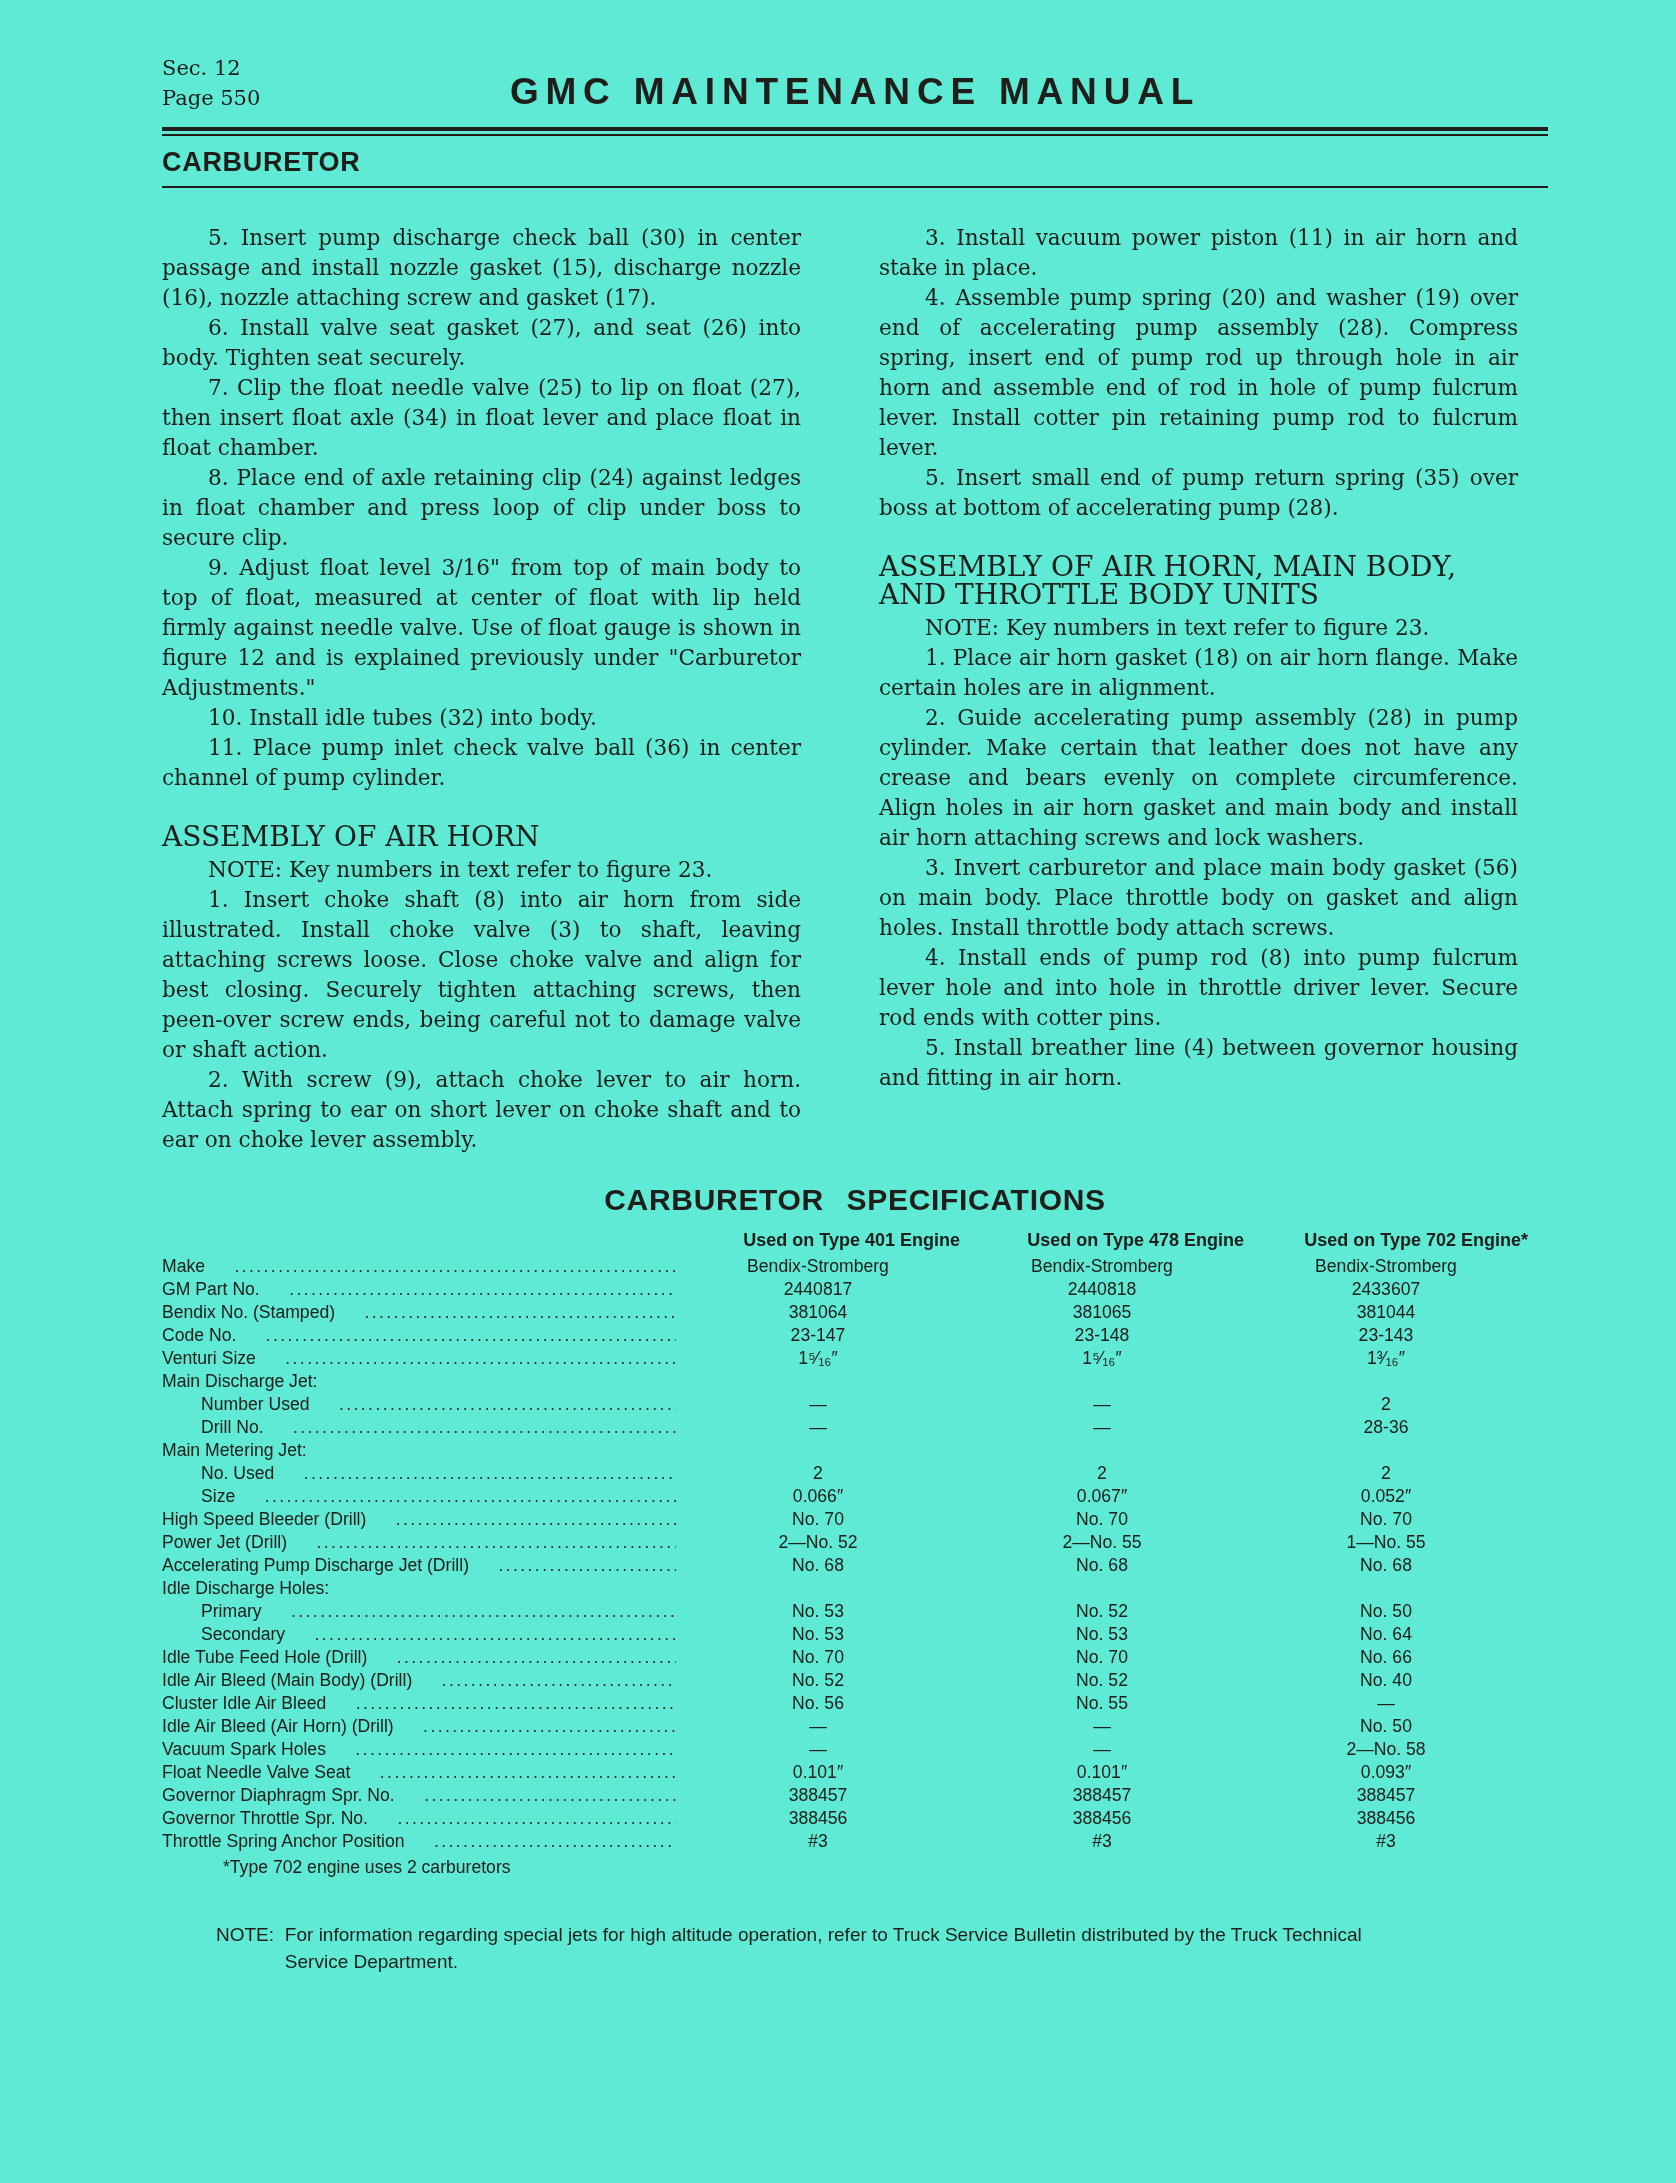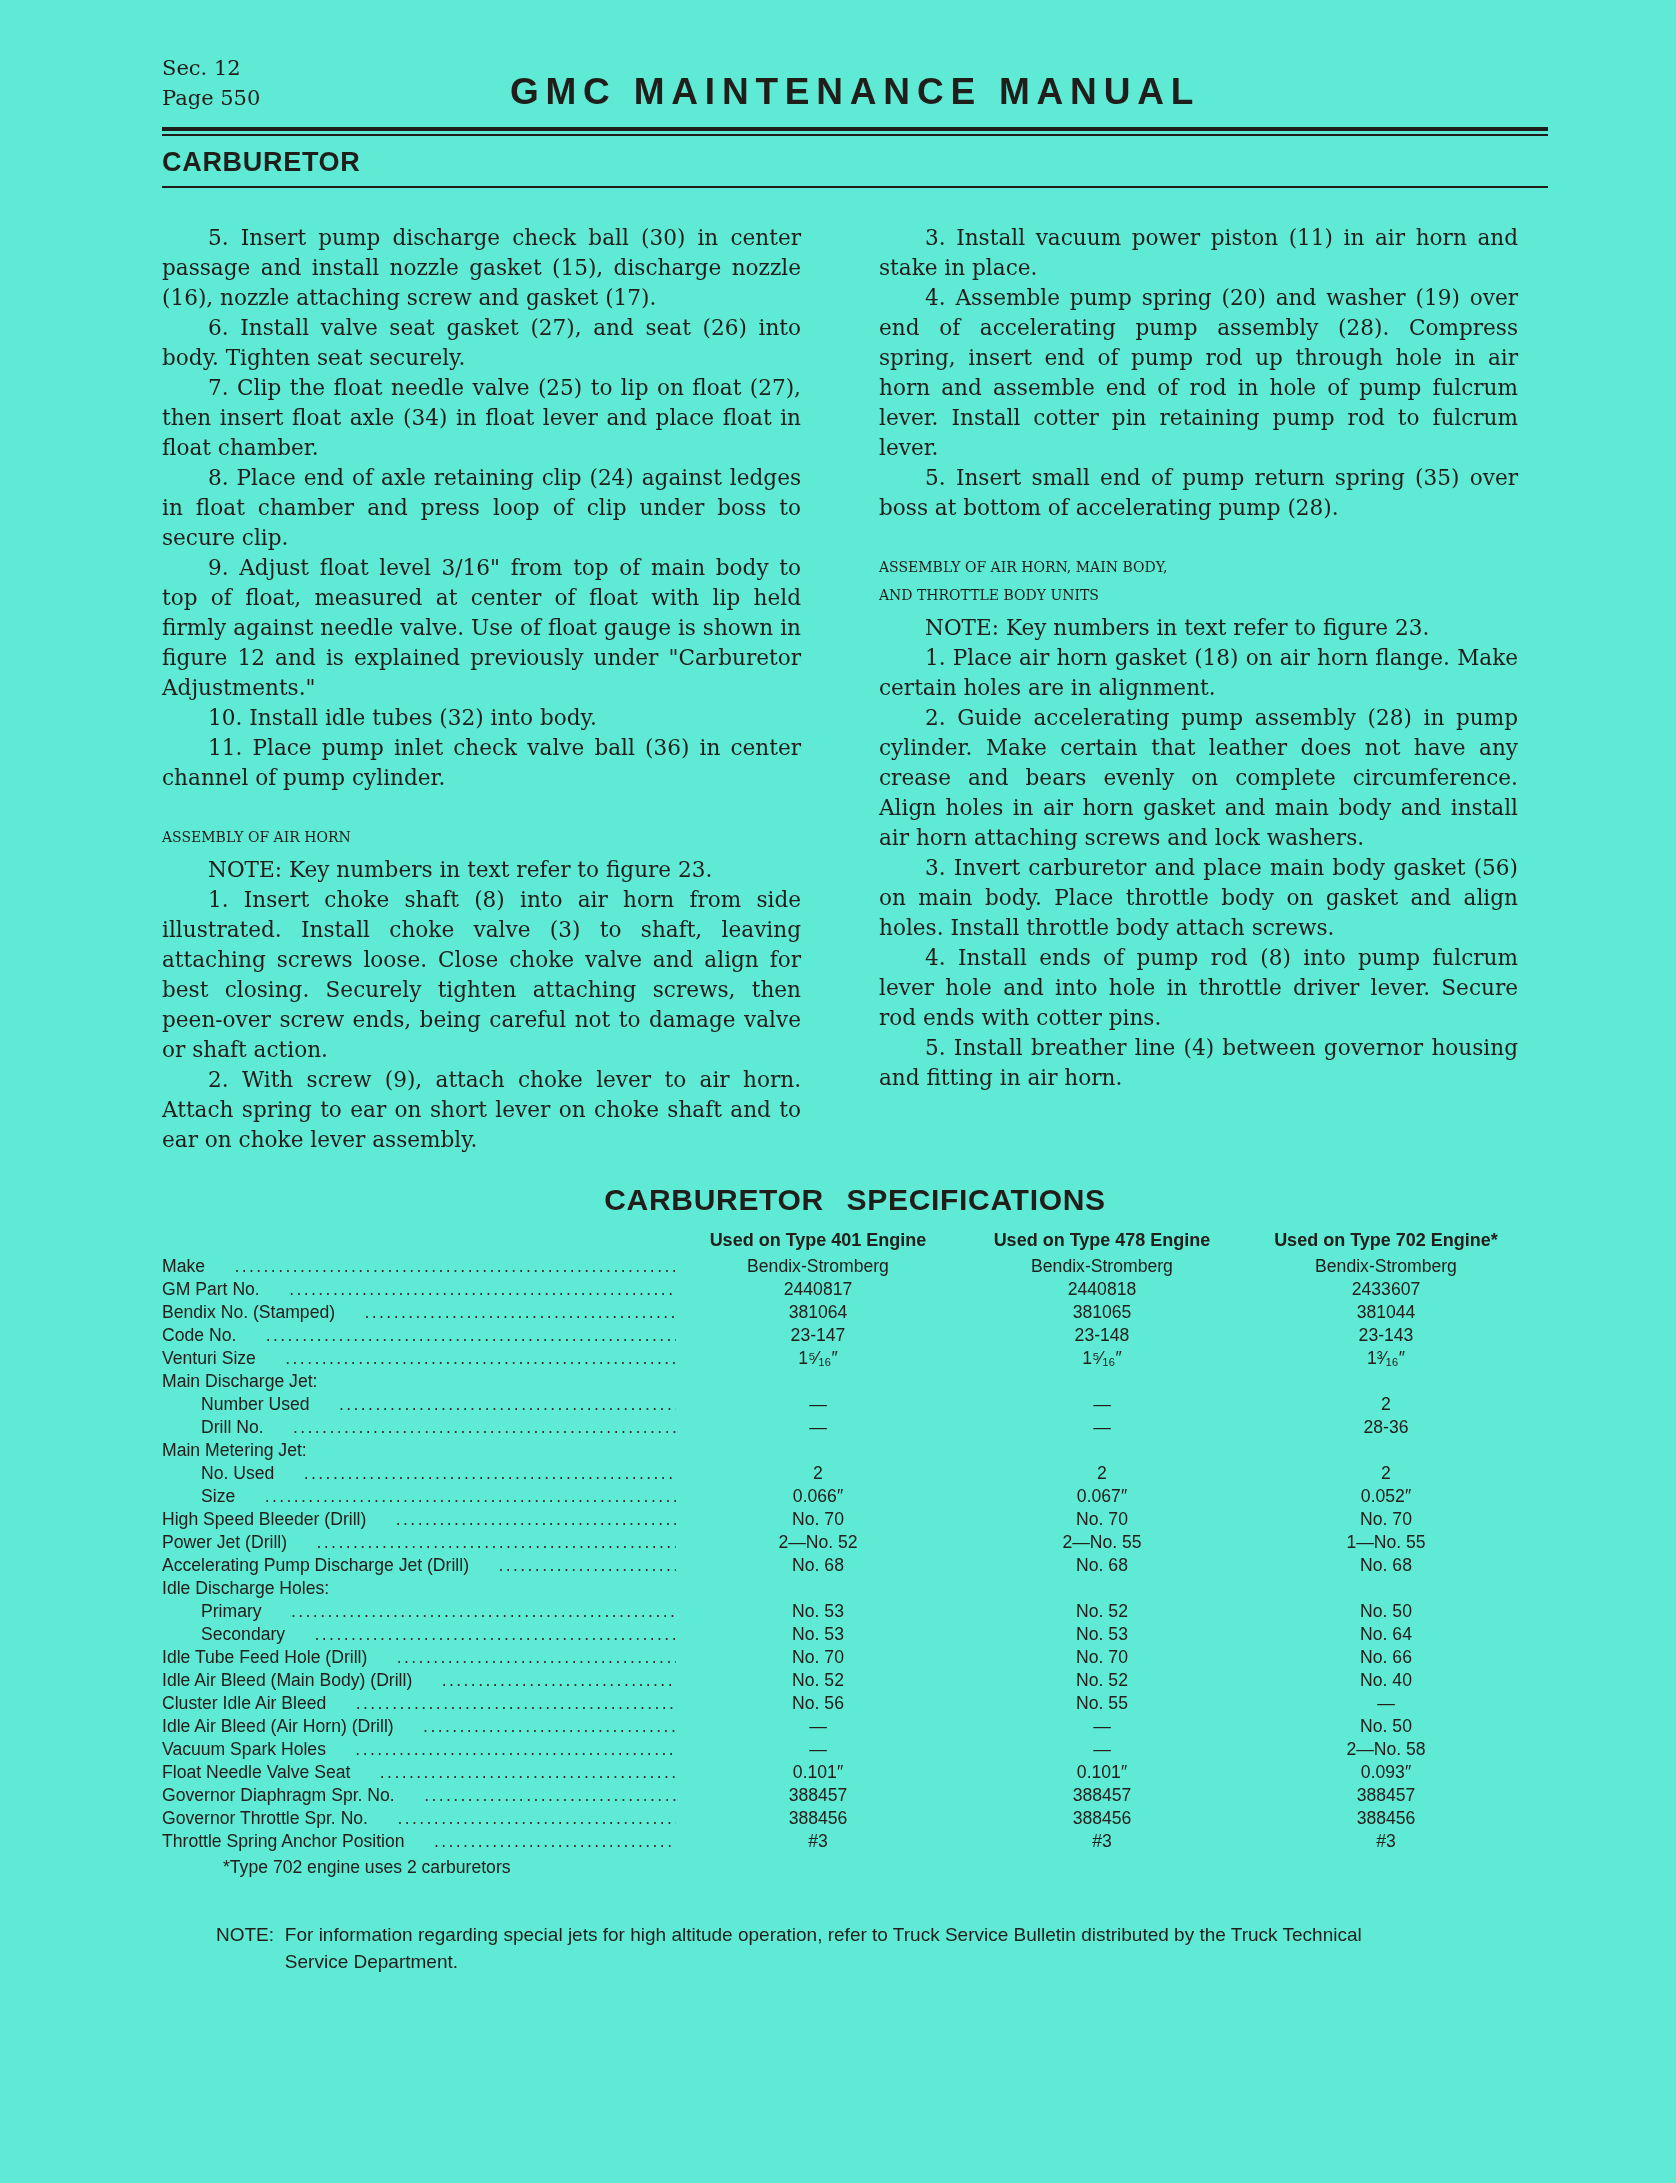--- a/index.html
+++ b/index.html
@@ -52,7 +52,7 @@
   }
   .col .para { text-indent: 46px; }
   .col .sub-heading {
-    font-size: 14px;
+    font-size: 28px;
     font-weight: normal;
     line-height: 28px;
     margin: 30px 0 4px 0;

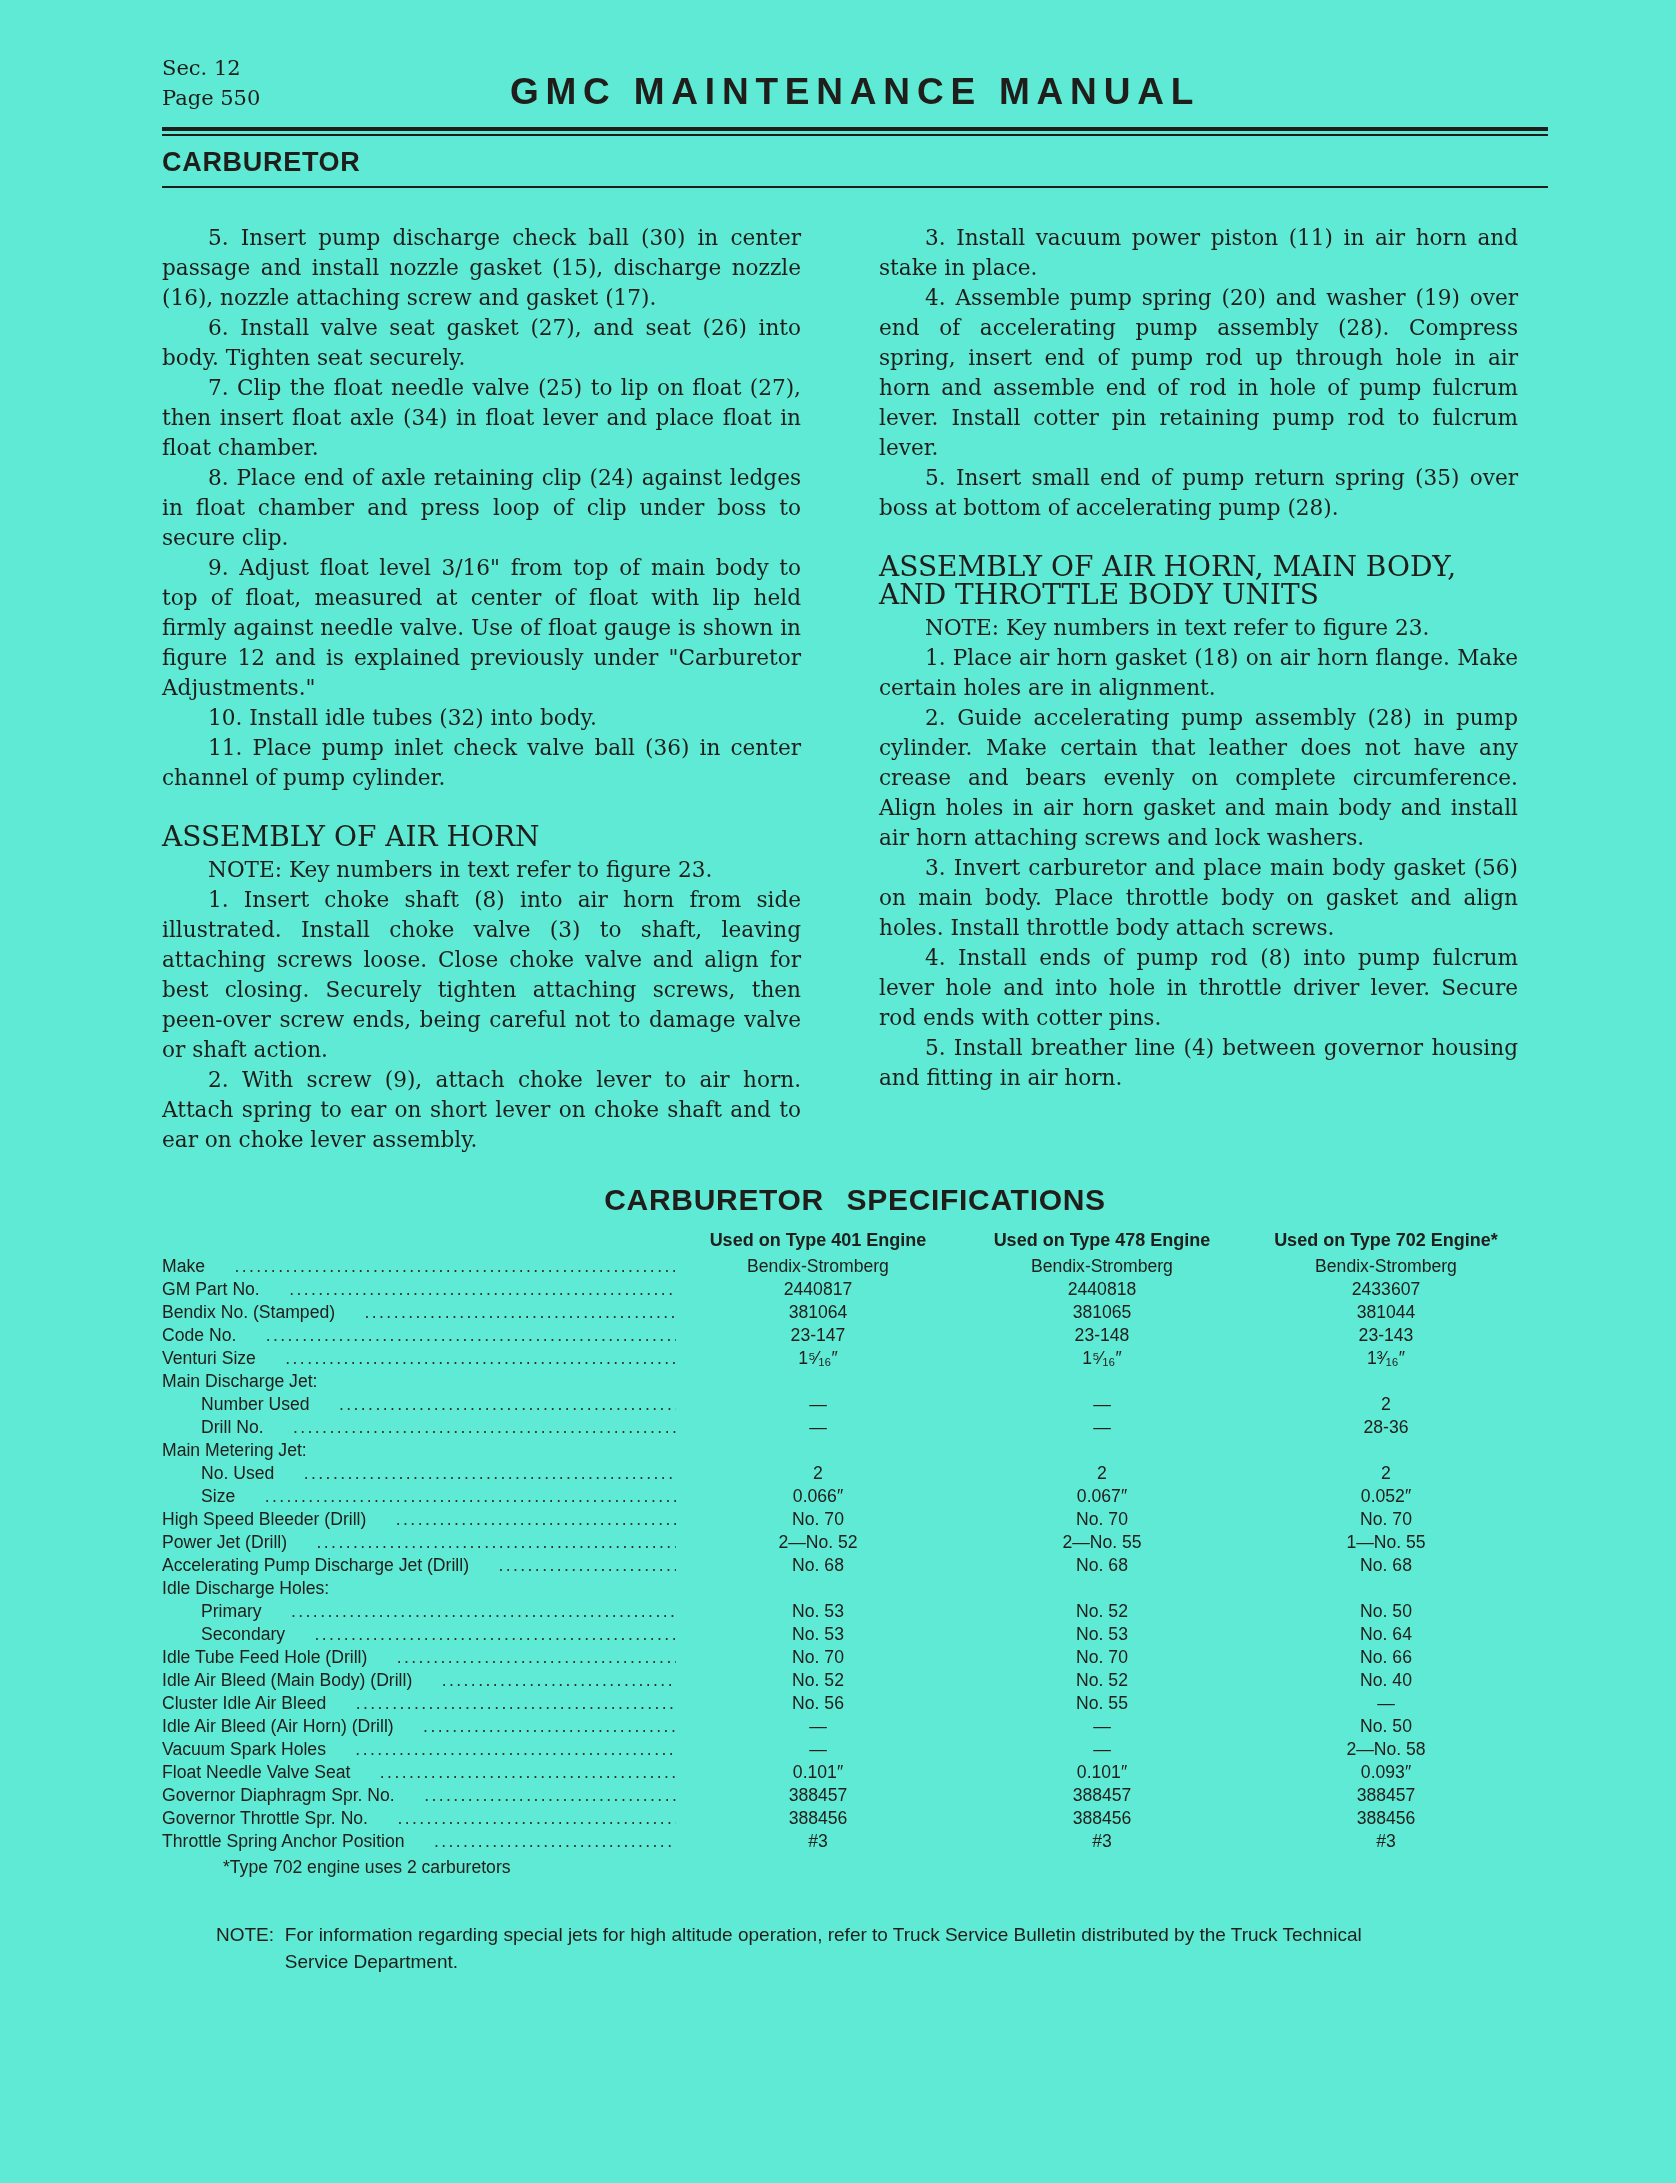--- a/index.html
+++ b/index.html
@@ -73,7 +73,7 @@
   .spec-table { font-family: "Liberation Sans", sans-serif; font-size: 17.6px; color: #22201c; }
   .spec-head { display: flex; font-weight: bold; font-size: 18px; margin-bottom: 5.4px; }
   .spec-label-head { width: 514px; }
-  .spec-col-head { width: 284px; text-align: center; }
+  .spec-col-head { width: 284px; text-align: right; }
   .spec-row { display: flex; height: 23px; align-items: baseline; }
   .spec-label { width: 514px; display: flex; align-items: baseline; gap: 26px; }
   .spec-label.ind { padding-left: 39px; }

